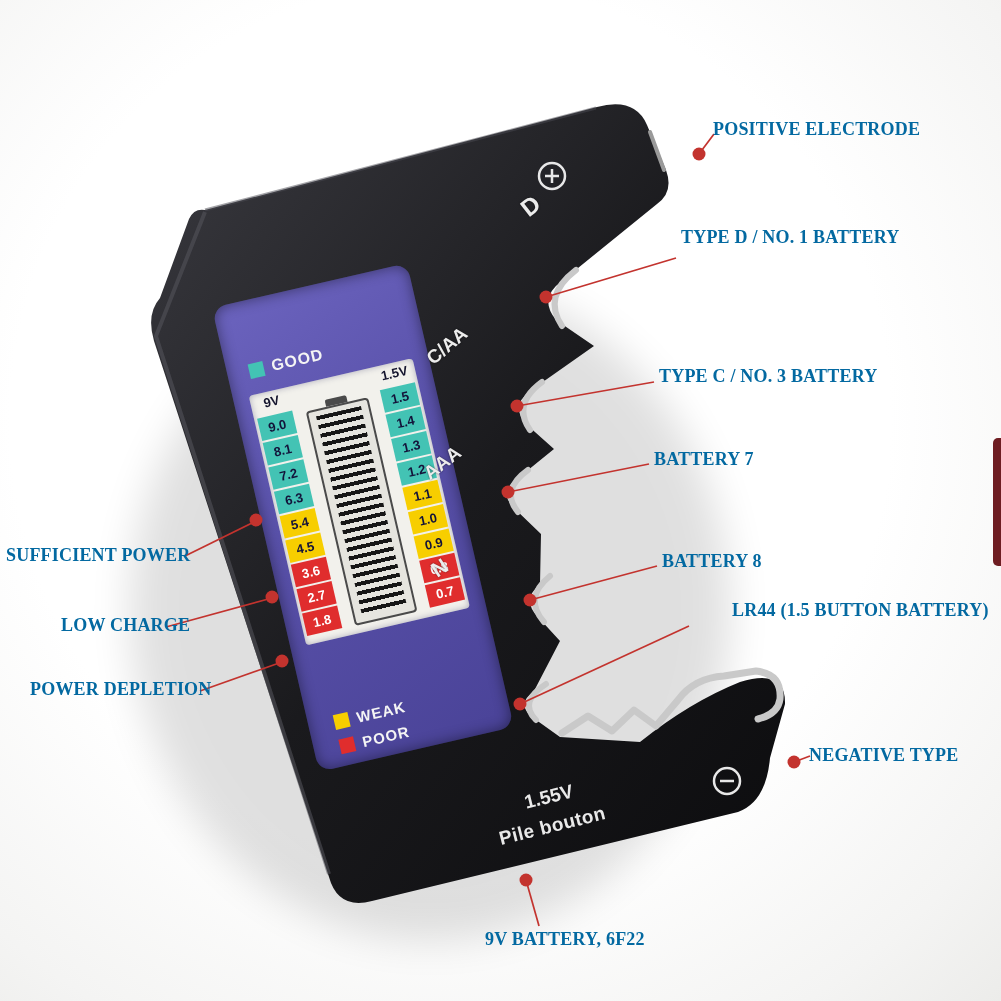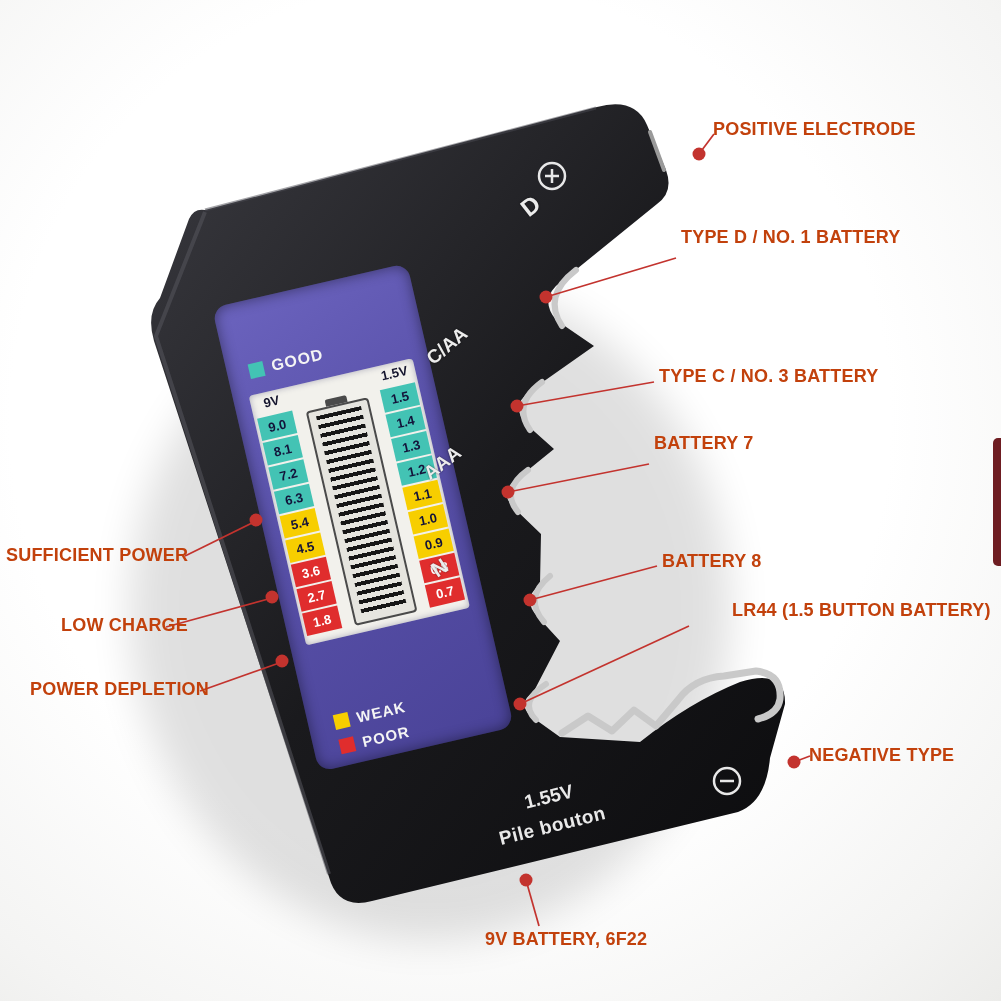--- a/index.html
+++ b/index.html
@@ -64,7 +64,7 @@
   #mark-type{left:498px;top:815px;font-size:19px;letter-spacing:.5px;}
 
   
-  .lbl{position:absolute;font-size:18px;font-weight:600;letter-spacing:.2px;color:#c2410c;white-space:nowrap;}
+  .lbl{position:absolute;font-size:18px;font-weight:600;letter-spacing:.2px;color:#0369a1;white-space:nowrap;font-family:Liberation Serif, serif;}
   #lbl-positive{left:713px;top:119px;}
   #lbl-type-d{left:681px;top:227px;}
   #lbl-type-c{left:659px;top:366px;}

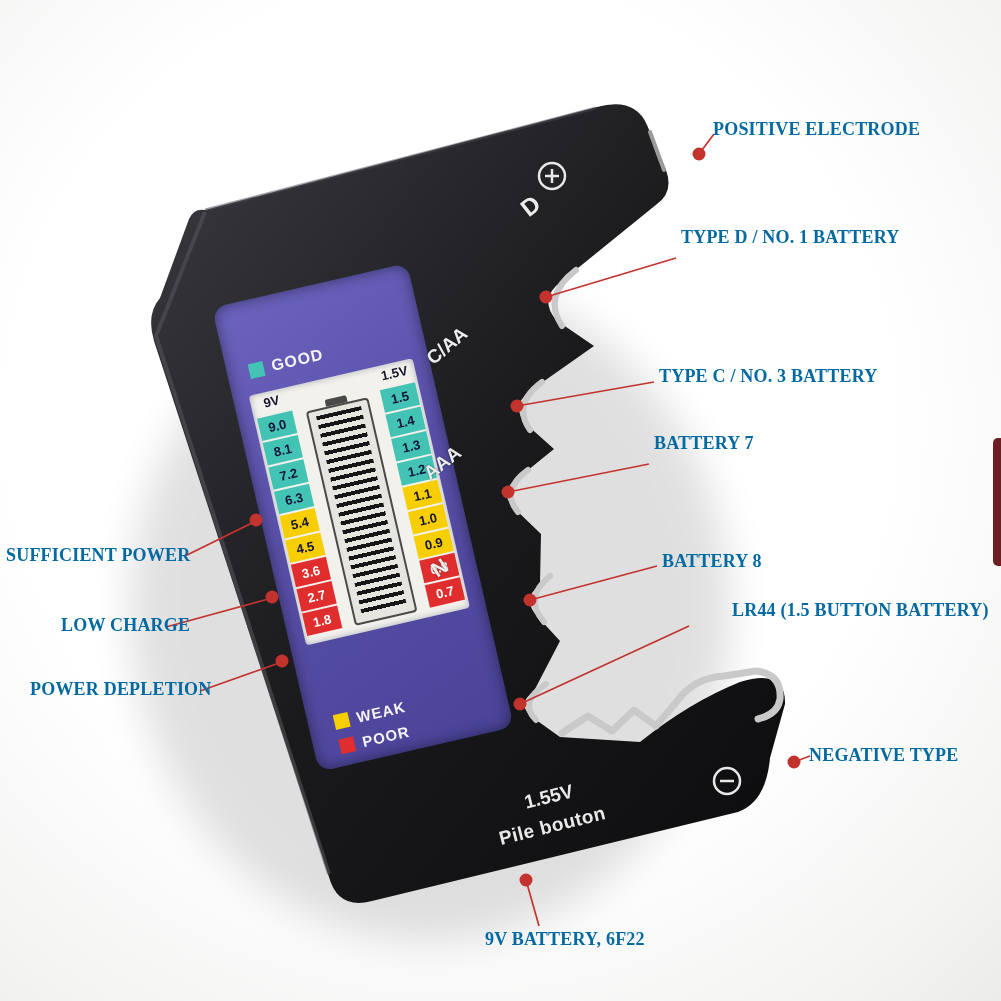--- a/index.html
+++ b/index.html
@@ -68,7 +68,7 @@
   #lbl-positive{left:713px;top:119px;}
   #lbl-type-d{left:681px;top:227px;}
   #lbl-type-c{left:659px;top:366px;}
-  #lbl-battery7{left:654px;top:433px;text-align:center;}
+  #lbl-battery7{left:654px;top:449px;text-align:center;}
   #lbl-battery8{left:662px;top:551px;}
   #lbl-lr44{left:732px;top:600px;}
   #lbl-negative{left:809px;top:745px;}

